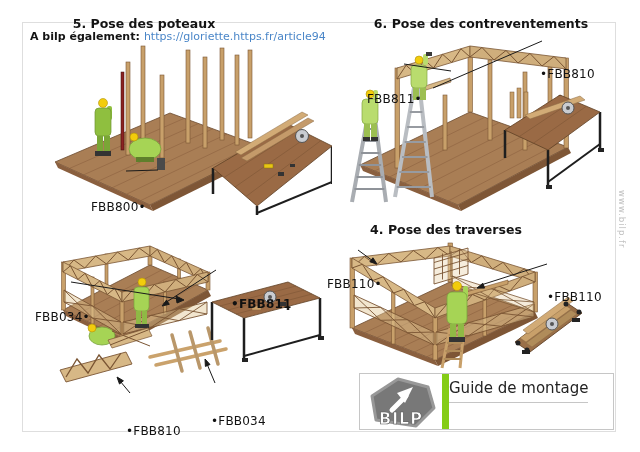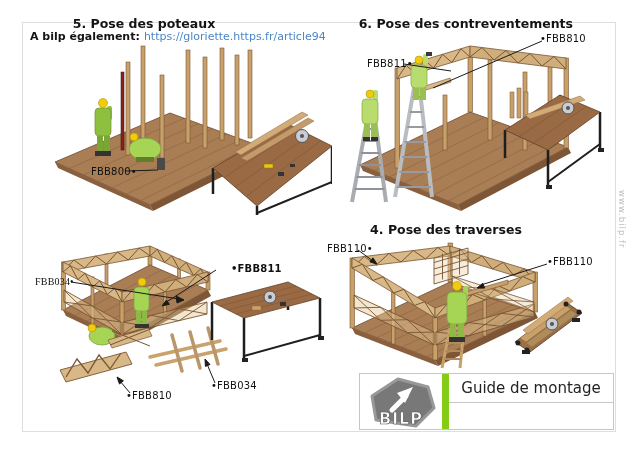--- a/index.html
+++ b/index.html
@@ -40,7 +40,7 @@
   <div class="read-also" style="left:30px;top:30px;width:290px;">
     <b>A bilp également:</b><a href="#">https://gloriette.https.fr/article94</a>
   </div>
-  <div class="step-title" style="left:333px;top:16px;width:240px;text-align:right;">6. Pose des contreventements</div>
+  <div class="step-title" style="left:361px;top:16px;width:240px;">6. Pose des contreventements</div>
   <div class="step-title" style="left:326px;top:222px;width:240px;">4. Pose des traverses</div>
 
   <svg class="illus" style="left:40px;top:44px;" width="292" height="172" viewBox="0 0 292 172">

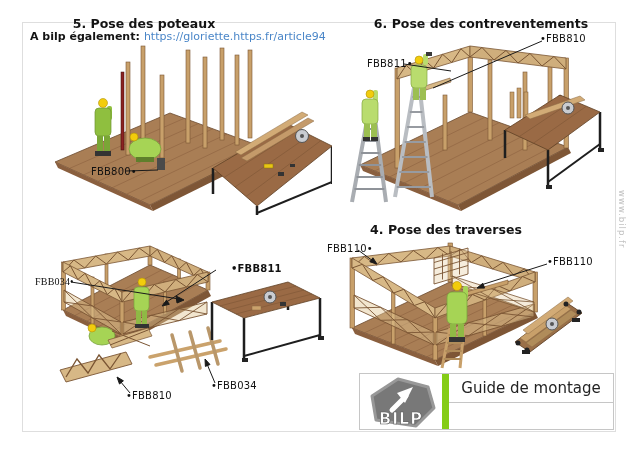--- a/index.html
+++ b/index.html
@@ -10,7 +10,7 @@
   .read-also{position:absolute;font-size:11px;text-align:center;white-space:nowrap;}
   .read-also b{color:#141414;}
   .read-also a{color:#4a86c8;text-decoration:none;margin-left:4px;}
-  .lbl{position:absolute;font-size:10px;color:#111111;white-space:nowrap;letter-spacing:0.2px;}
+  .lbl{position:absolute;font-size:12px;color:#111111;white-space:nowrap;letter-spacing:0.2px;margin-top:34px;}
   .illus{position:absolute;}
   #leaders{position:absolute;left:0;top:0;}
   .watermark{position:absolute;left:617px;top:190px;writing-mode:vertical-rl;

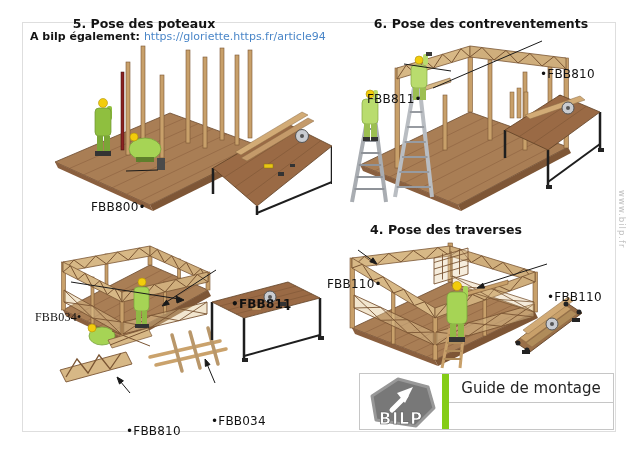--- a/index.html
+++ b/index.html
@@ -412,7 +412,7 @@
   <span class="lbl" style="left:91px;top:166px;"><span>FBB800</span><span>•</span></span>
   <span class="lbl" style="left:367px;top:58px;"><span>FBB811</span><span>•</span></span>
   <span class="lbl" style="left:540px;top:33px;"><span>•</span><span>FBB810</span></span>
-  <span class="lbl" style="left:35px;top:276px;font-family:Liberation Serif, serif;"><span>FBB034</span><span>•</span></span>
+  <span class="lbl" style="left:35px;top:276px;"><span>FBB034</span><span>•</span></span>
   <span class="lbl" style="left:231px;top:263px;font-weight:bold;"><span>•</span><span>FBB811</span></span>
   <span class="lbl" style="left:126px;top:390px;"><span>•</span><span>FBB810</span></span>
   <span class="lbl" style="left:211px;top:380px;"><span>•</span><span>FBB034</span></span>

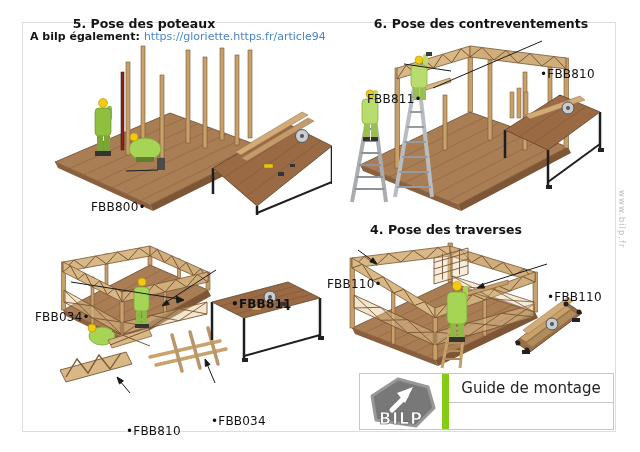--- a/index.html
+++ b/index.html
@@ -19,7 +19,7 @@
           border:1px solid #c6c6c6;display:flex;background:#ffffff;}
   .tb-logo{width:89px;box-sizing:border-box;border-right:7px solid #84cc16;display:flex;
            align-items:center;justify-content:center;}
-  .tb-right{flex:1;display:flex;flex-direction:column;}
+  .tb-right{flex:1;display:flex;flex-direction:row;}
   .tb-title{height:29px;box-sizing:border-box;border-bottom:1px solid #c6c6c6;display:flex;
             align-items:center;justify-content:center;font-size:15px;color:#232323;}
   .tb-row2{flex:1;display:flex;align-items:center;font-size:12.5px;color:#232323;}

